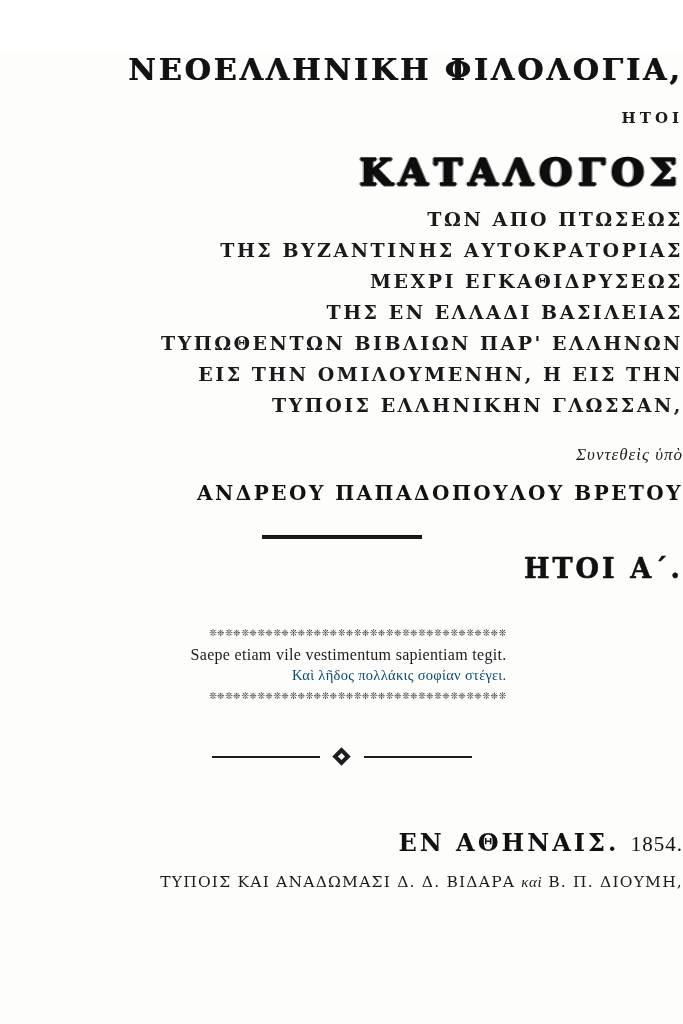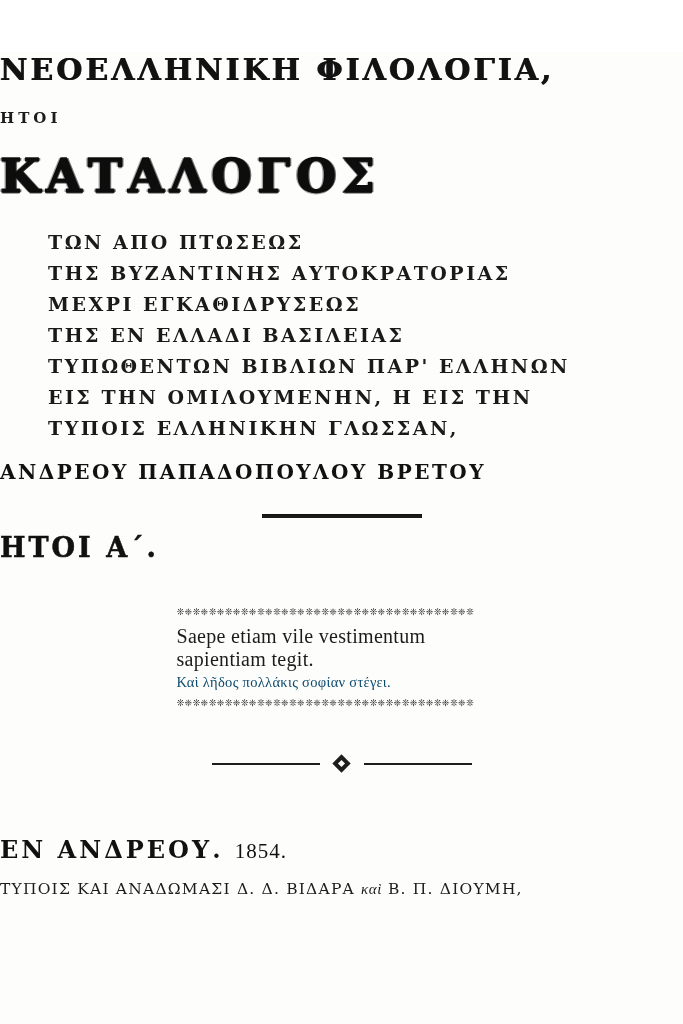--- a/index.html
+++ b/index.html
@@ -24,7 +24,7 @@
   }
   .content {
     width: 100%;
-    text-align: left;
+    text-align: right;
   }
   .line {
     letter-spacing: 1px;

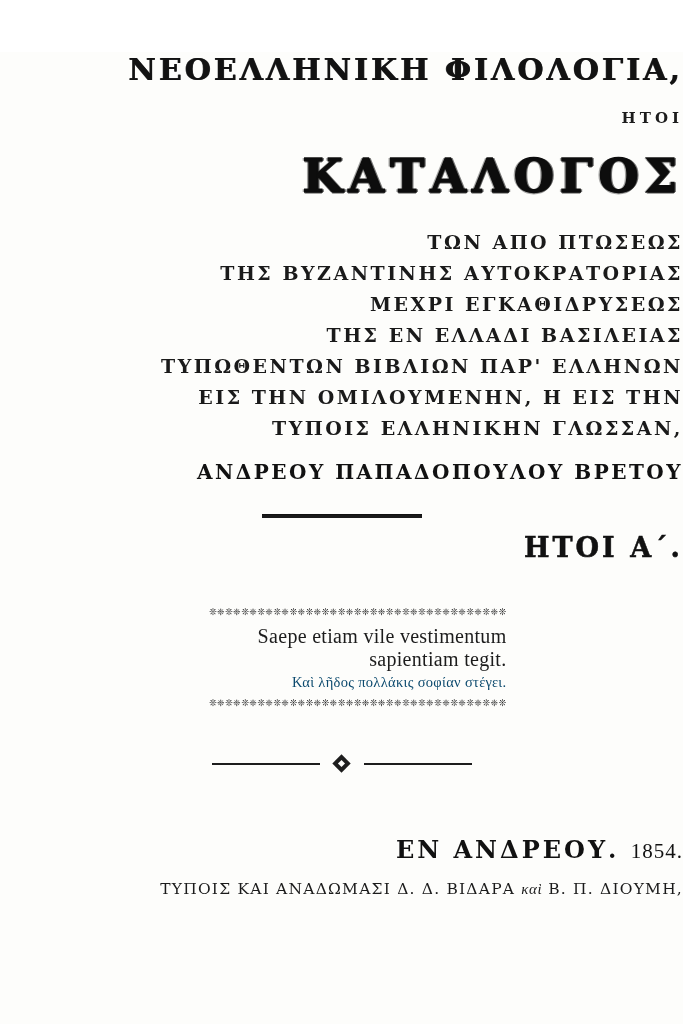--- a/index.html
+++ b/index.html
@@ -53,7 +53,7 @@
   .title-catalog {
     margin-top: 22px;
     font-family: "DejaVu Serif", serif;
-    font-size: 46px;
+    font-size: 38px;
     font-weight: bold;
     letter-spacing: 6px;
     color: #0d0d0d;

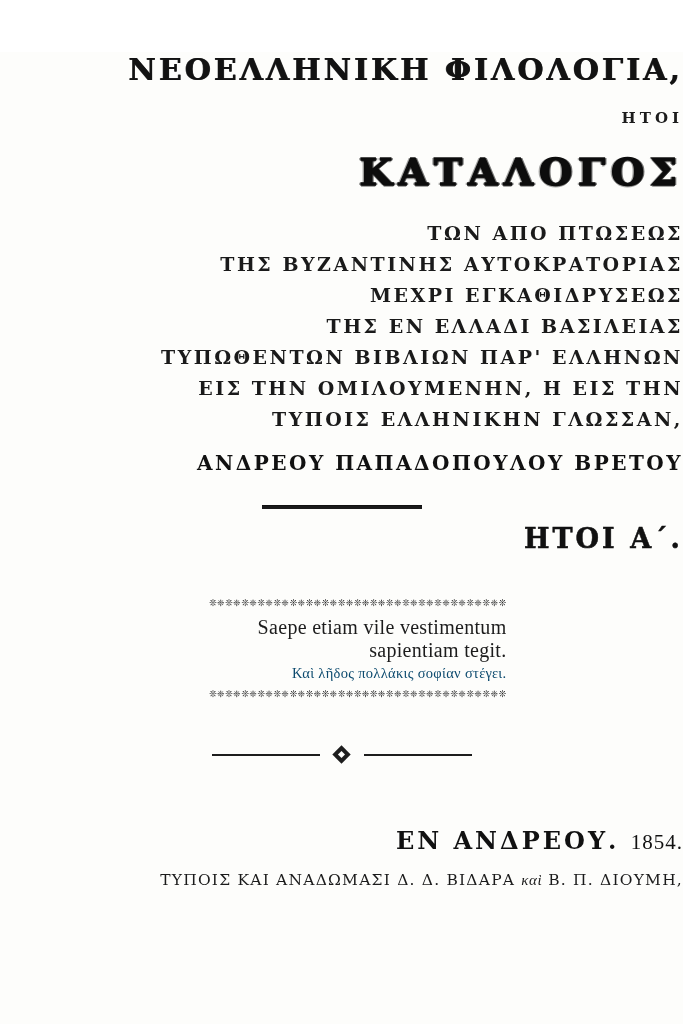--- a/index.html
+++ b/index.html
@@ -63,7 +63,7 @@
   }
 
   .subtitle-block {
-    margin-top: 24px;
+    margin-top: 10px;
     padding-left: 48px;
   }
   .subtitle-block .line {

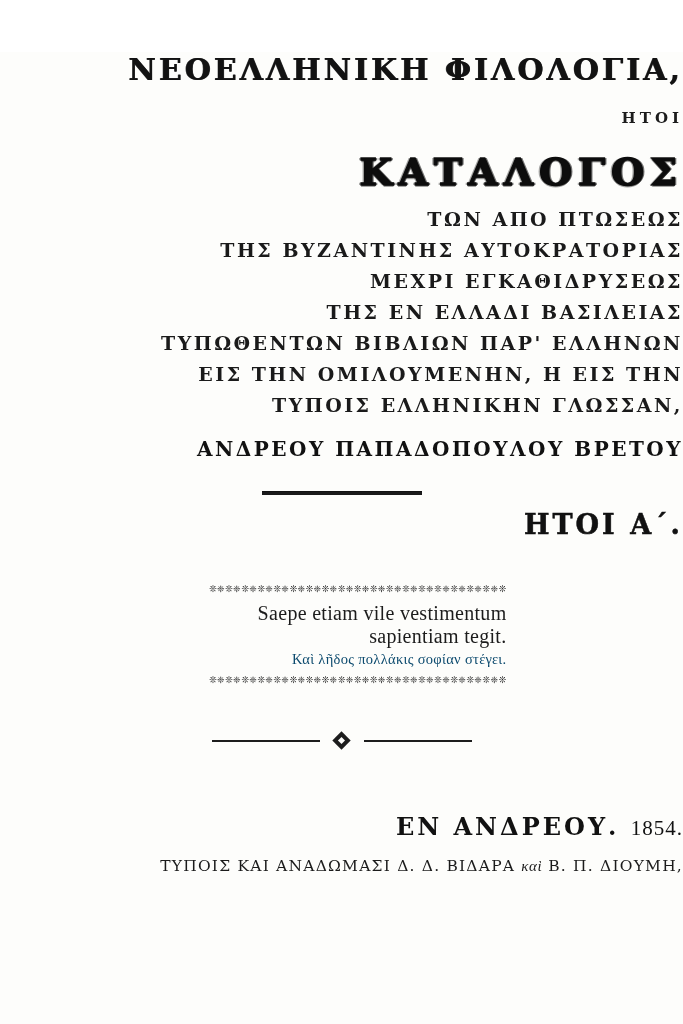--- a/index.html
+++ b/index.html
@@ -231,6 +231,7 @@
       <div class="line">ΤΥΠΟΙΣ ΕΛΛΗΝΙΚΗΝ ΓΛΩΣΣΑΝ,</div>
     </div>
 
+    <div class="compiled-by line">Συντεθεὶς ὑπὸ</div>
 
     <div class="author line">ΑΝΔΡΕΟΥ ΠΑΠΑΔΟΠΟΥΛΟΥ ΒΡΕΤΟΥ</div>
 

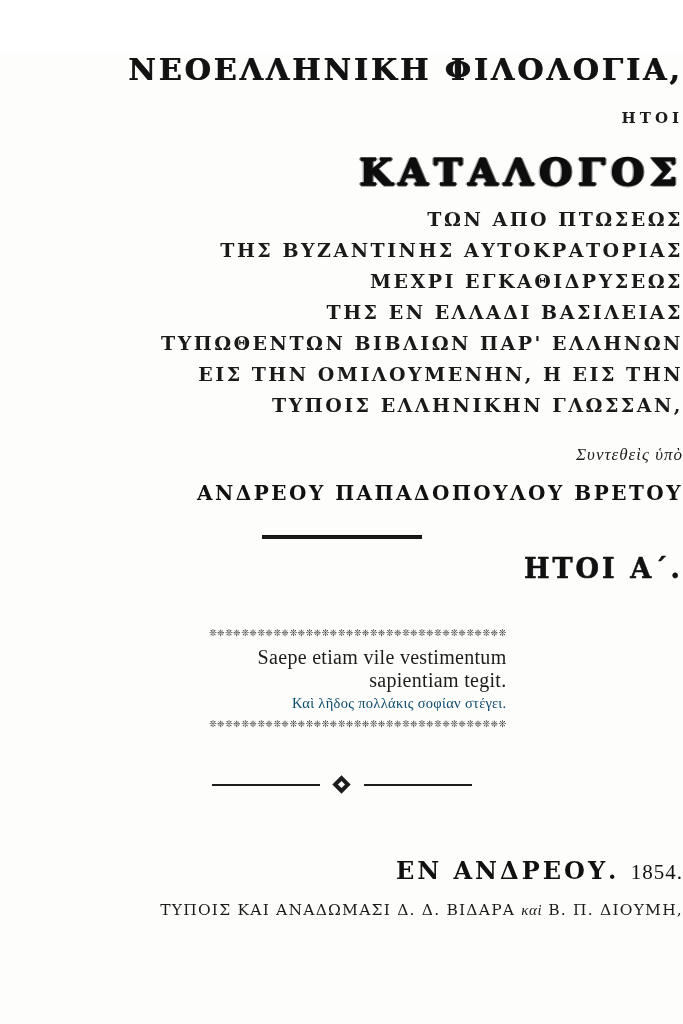--- a/index.html
+++ b/index.html
@@ -134,7 +134,7 @@
   }
   .motto-lat {
     font-family: "Liberation Serif", serif;
-    font-size: 20px;
+    font-size: 16px;
     letter-spacing: 0.3px;
     margin: 7px 0 3px 0;
     color: #1c1c1c;

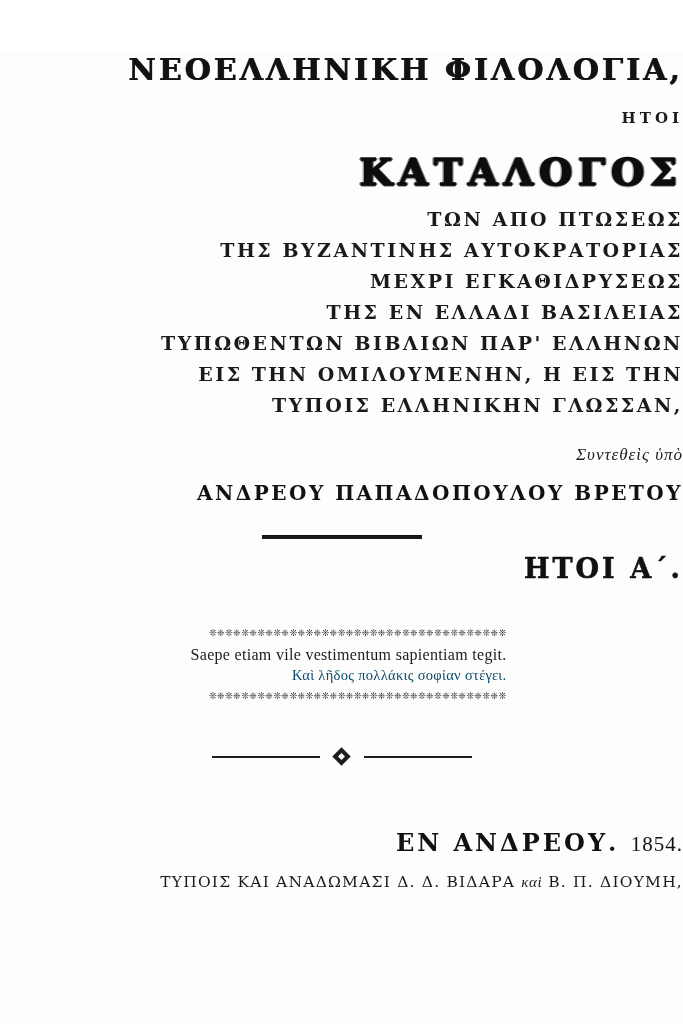--- a/index.html
+++ b/index.html
@@ -254,7 +254,7 @@
     </div>
 
     <div class="imprint-place line">
-      <span>ΕΝ ΑΝΔΡΕΟΥ.</span>
+      <span>ΕΝ ΑΘΗΝΑΙΣ.</span>
       <span class="year">1854.</span>
     </div>
 

